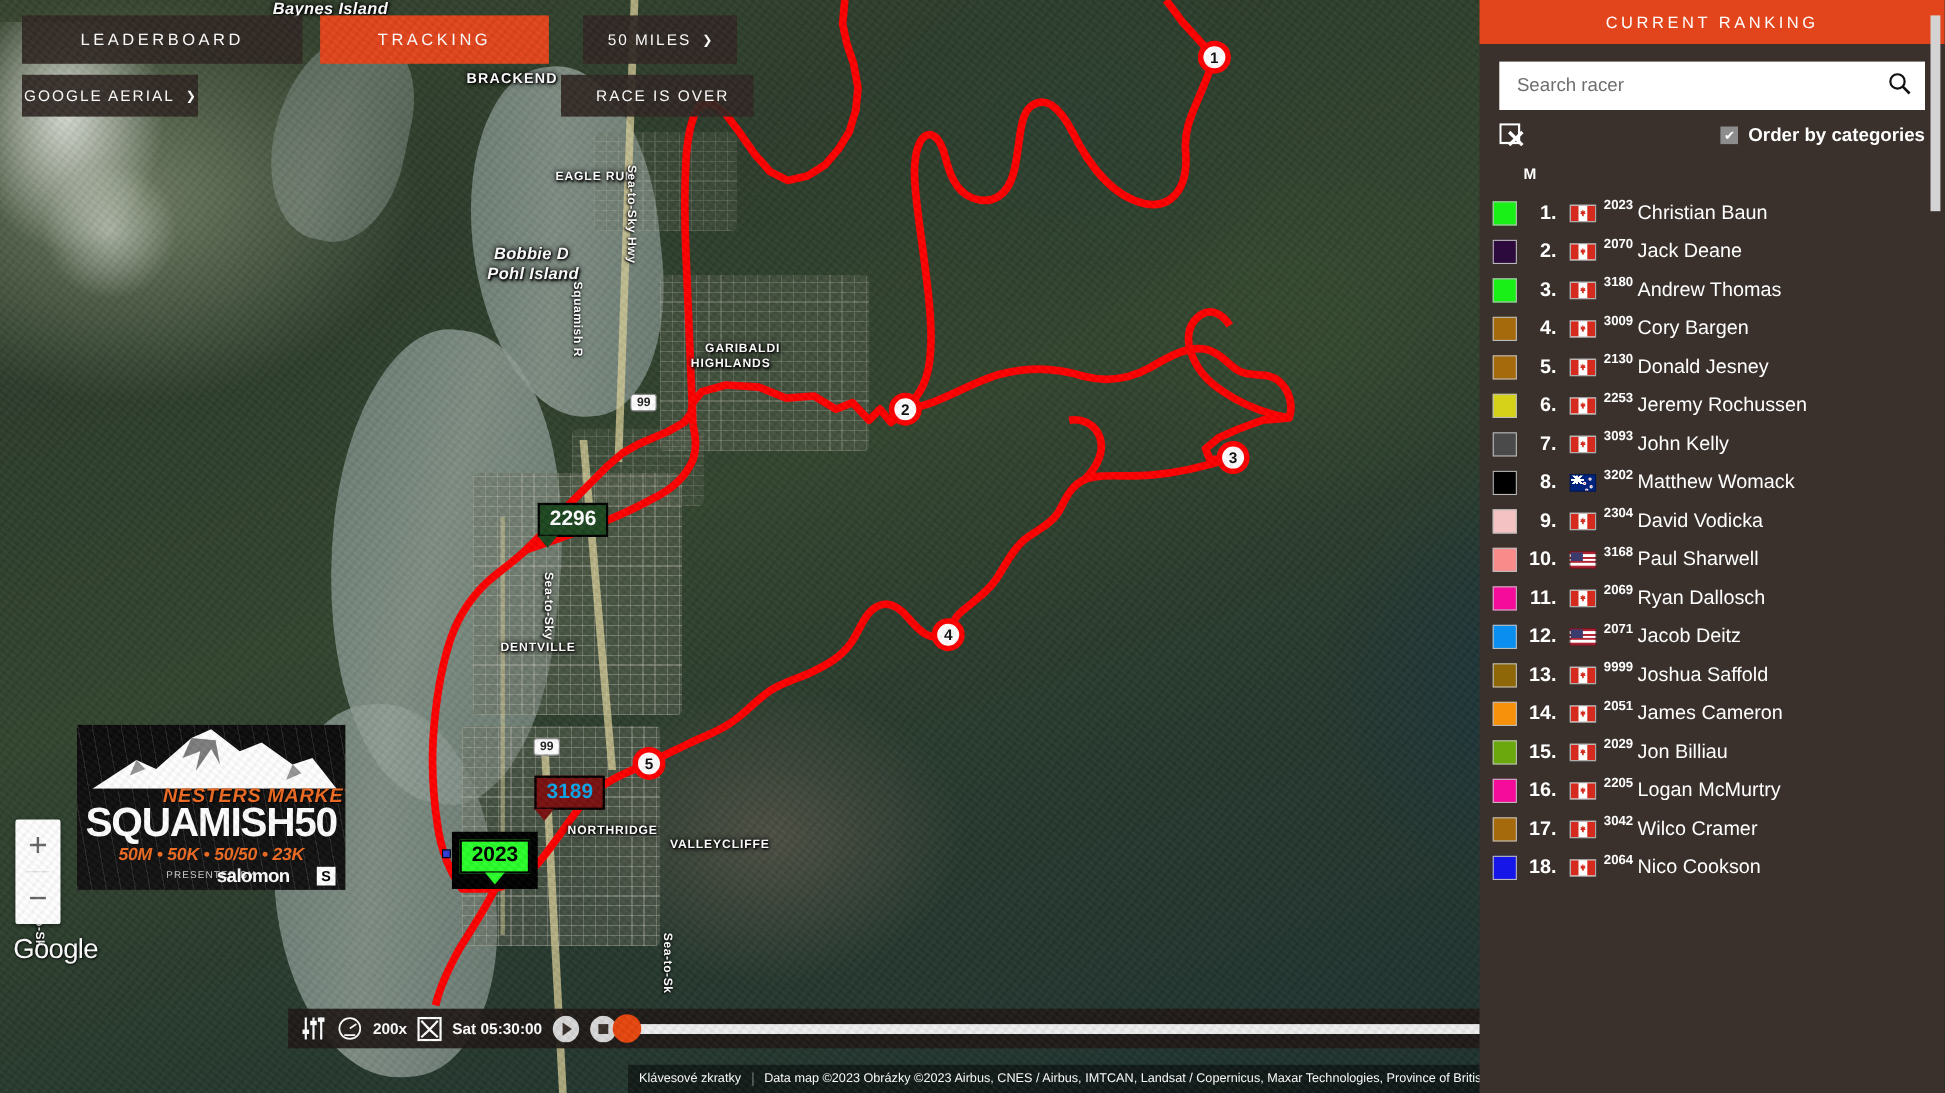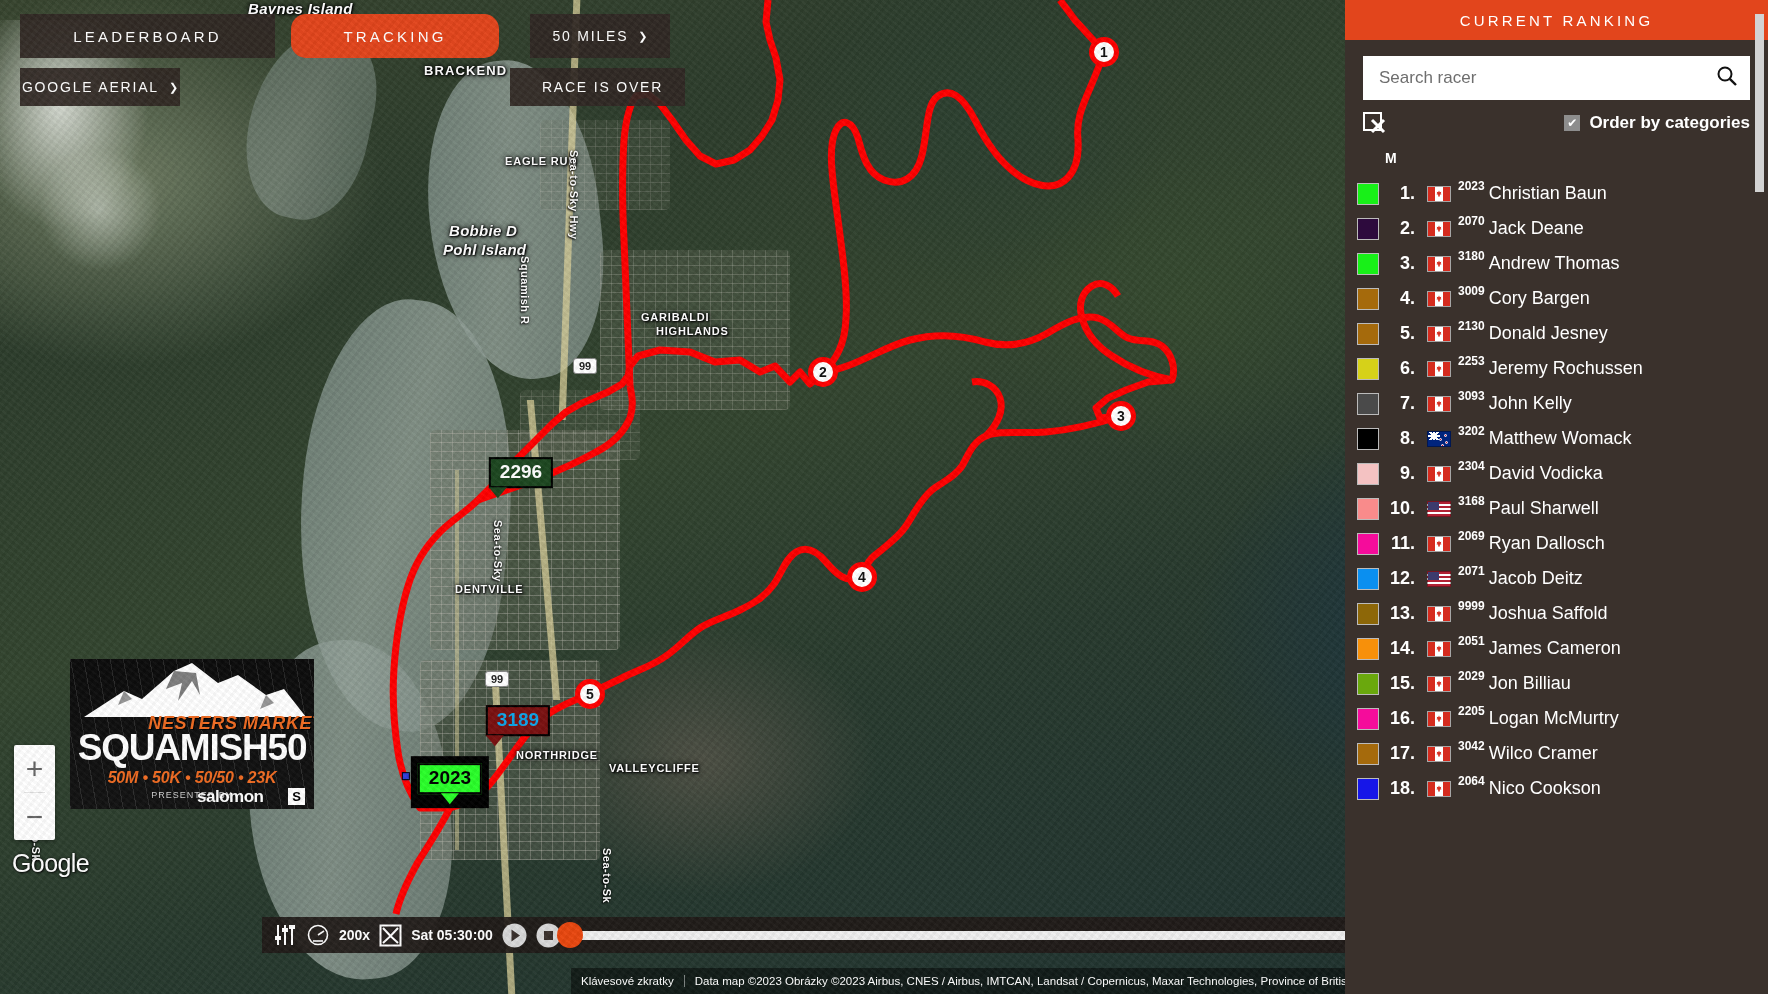--- a/index.html
+++ b/index.html
@@ -114,7 +114,7 @@
     cursor: pointer; user-select: none;
     font-family: "Liberation Sans", sans-serif;
   }
-  .tb-btn.active { background: #e2451c; border-radius: 15px; }
+  .tb-btn.active { background: #e2451c; }
   .tb-btn.small { letter-spacing: 1.8px; font-size: 14px; }
   .caret { margin-left: 10px; font-size: 11px; letter-spacing: 0; }
 

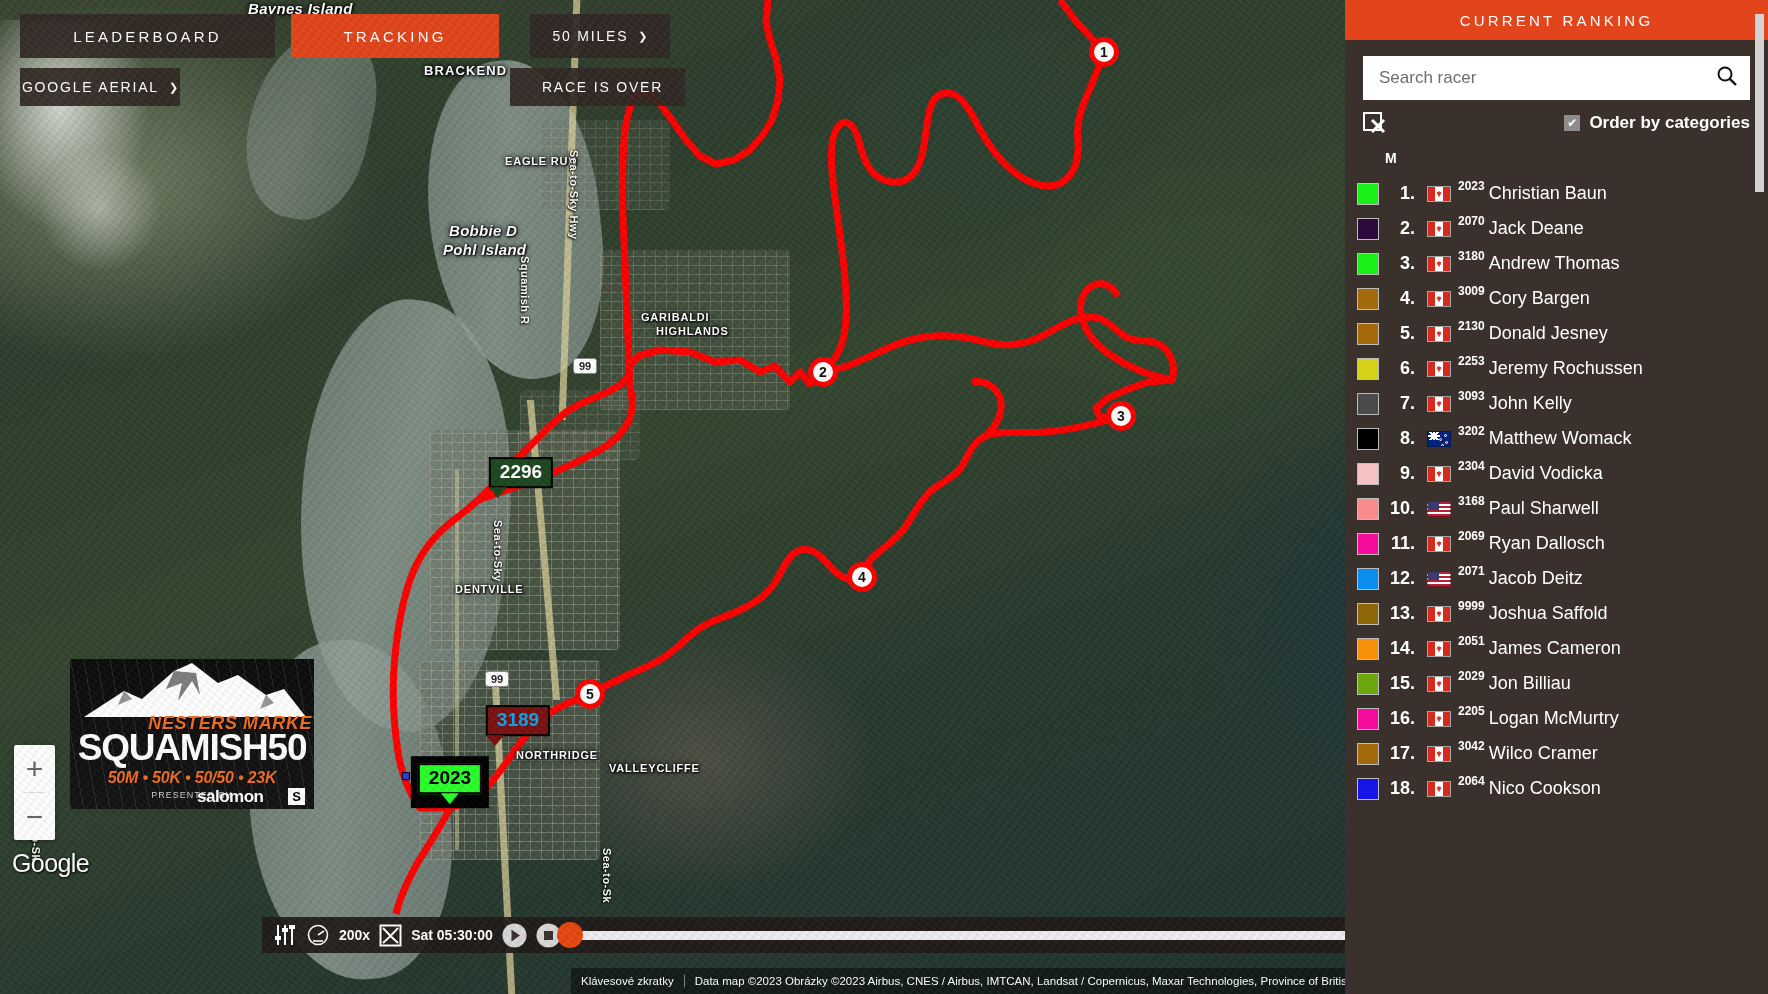--- a/index.html
+++ b/index.html
@@ -394,7 +394,7 @@
     <div class="place-label italic" style="left:449px;top:222px;">Bobbie D</div>
     <div class="place-label italic" style="left:443px;top:241px;">Pohl Island</div>
     <div class="place-label small" style="left:641px;top:311px;">GARIBALDI</div>
-    <div class="place-label small" style="left:656px;top:325px;">HIGHLANDS</div>
+    <div class="place-label small" style="left:628px;top:325px;">HIGHLANDS</div>
     <div class="place-label small" style="left:455px;top:583px;">DENTVILLE</div>
     <div class="place-label small" style="left:516px;top:749px;">NORTHRIDGE</div>
     <div class="place-label small" style="left:609px;top:762px;">VALLEYCLIFFE</div>

